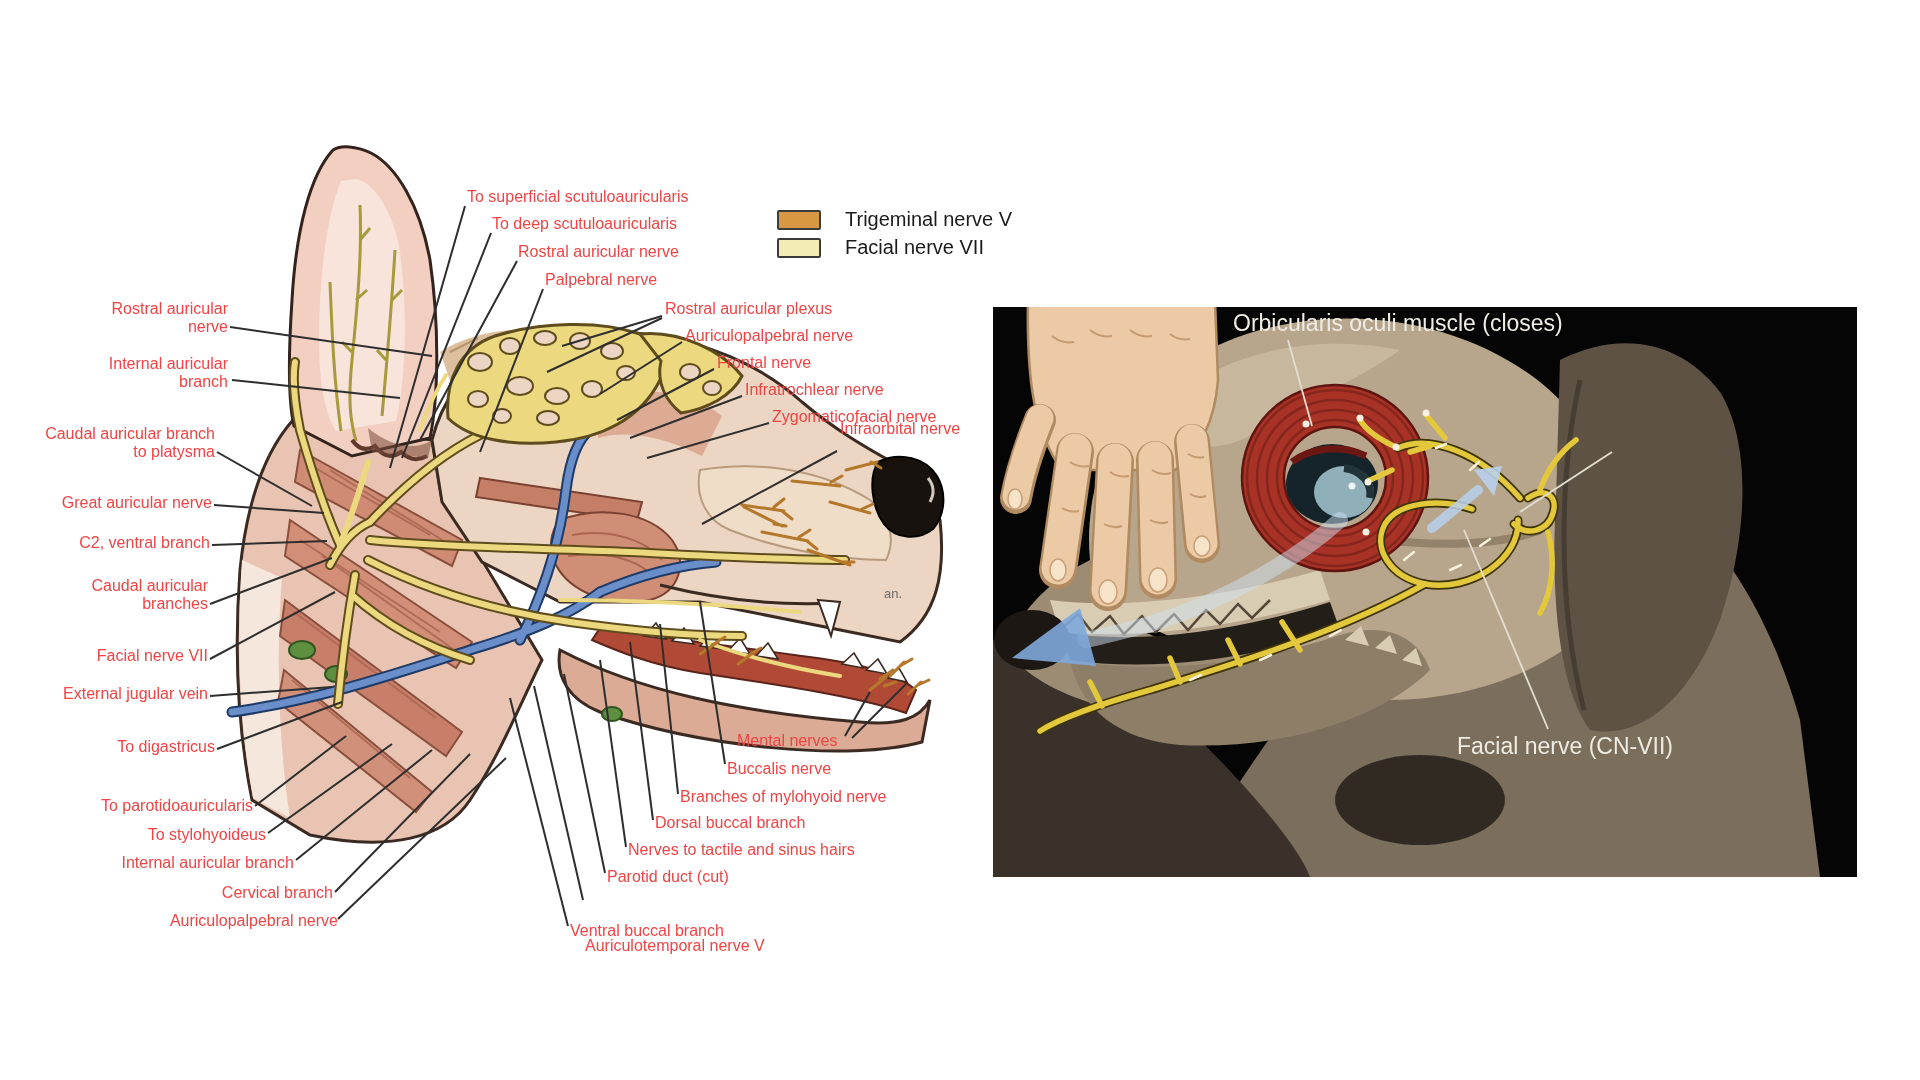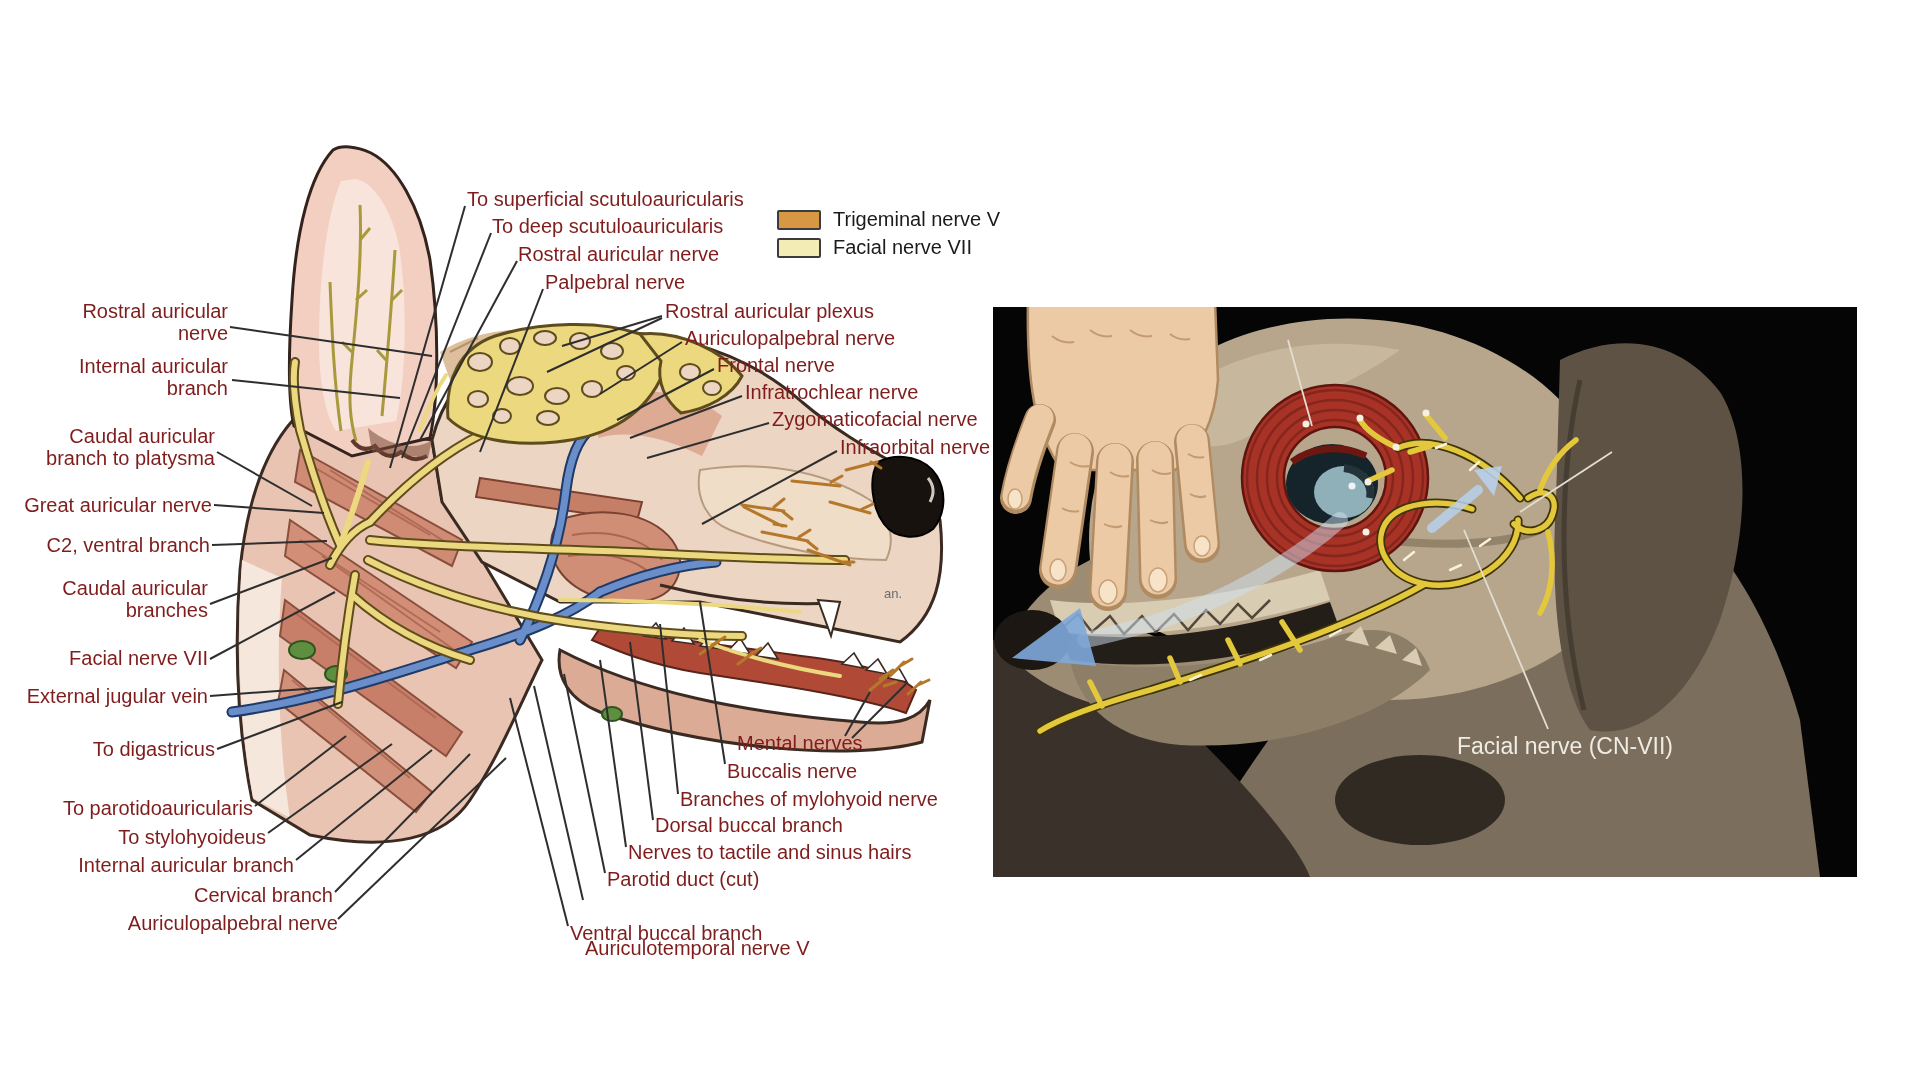--- a/index.html
+++ b/index.html
@@ -7,7 +7,7 @@
        font-family:"Liberation Sans",sans-serif;}
   .stage{position:absolute;inset:0;}
   svg.art{position:absolute;left:0;top:0;}
-  .lbl{position:absolute;font-size:20px;line-height:1.12;color:#7f1d1d;}
+  .lbl{position:absolute;font-size:16px;line-height:1.12;color:#ef4444;}
   .lbl.right-al{text-align:right;}
   .nw{white-space:nowrap;}
   .rp-lbl{position:absolute;font-size:23px;line-height:1.18;color:#efece4;}

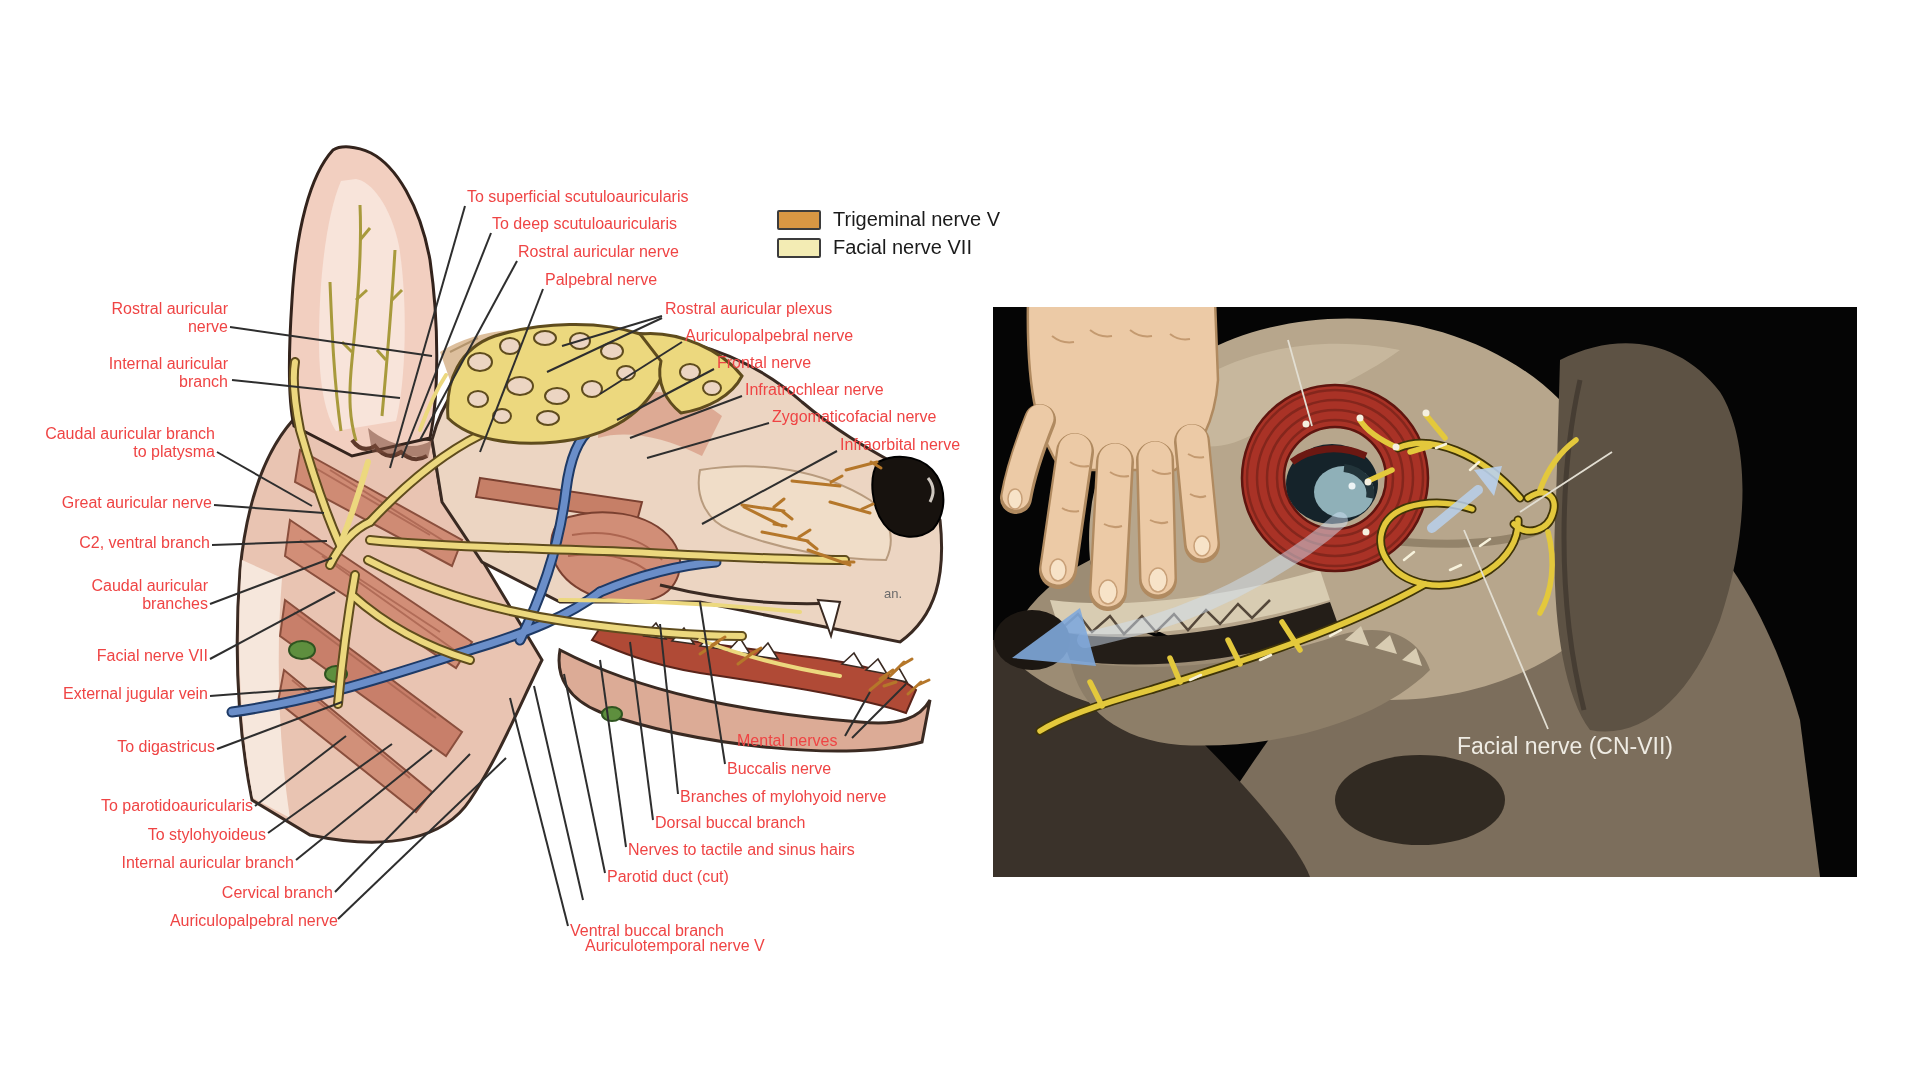--- a/index.html
+++ b/index.html
@@ -11,7 +11,7 @@
   .lbl.right-al{text-align:right;}
   .nw{white-space:nowrap;}
   .rp-lbl{position:absolute;font-size:23px;line-height:1.18;color:#efece4;}
-  .legend-item{position:absolute;display:flex;align-items:center;gap:12px;}
+  .legend-item{position:absolute;display:flex;align-items:center;gap:24px;}
   .swatch{width:44px;height:20px;border:2px solid #3c3c3c;border-radius:2px;box-sizing:border-box;}
   .legend-text{font-size:20px;color:#1b1b1b;}
   .signature{position:absolute;font-size:13px;color:#6b6b6b;}

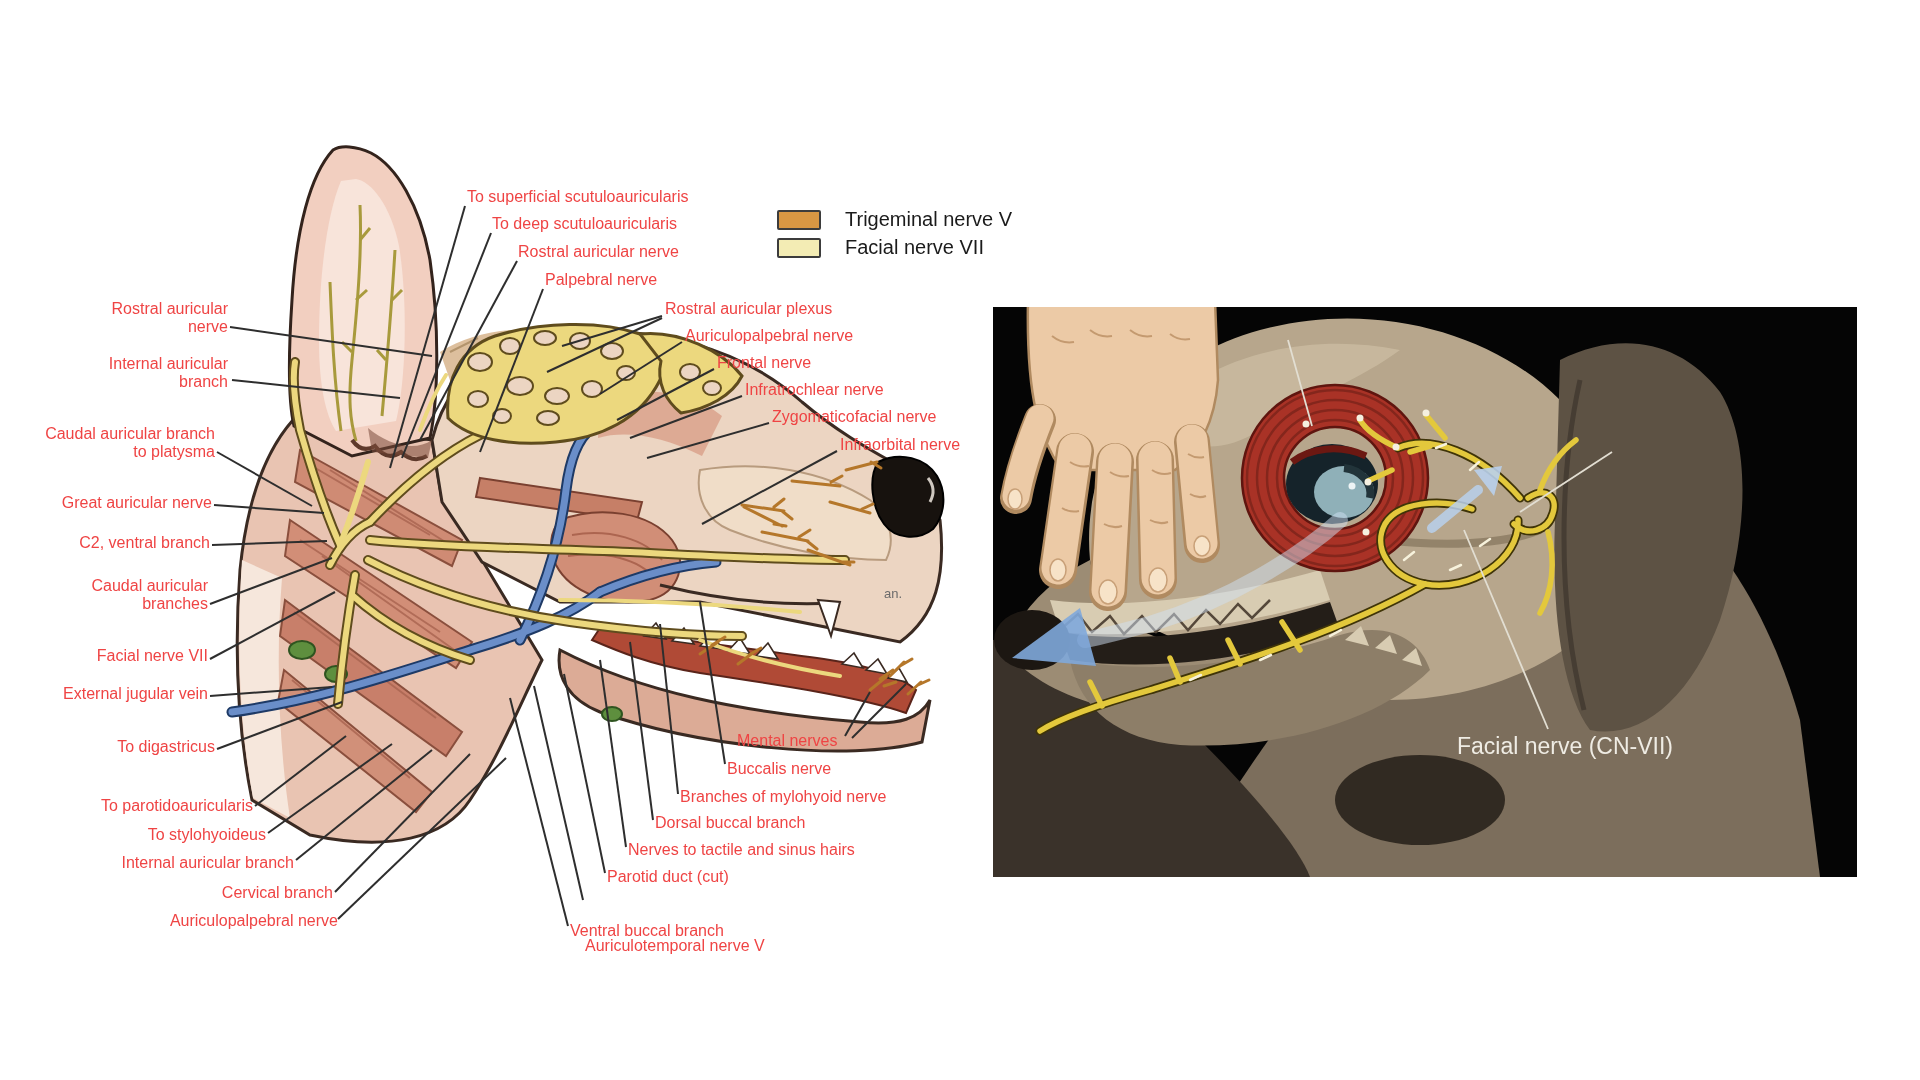--- a/index.html
+++ b/index.html
@@ -410,6 +410,7 @@
 
 <div class="signature" style="left:884px;top:586px">an.</div>
 
+<div class="rp-lbl nw" style="left:1233px;top:310px">Orbicularis oculi muscle (closes)</div>
 <div class="rp-lbl nw" style="left:1457px;top:733px">Facial nerve (CN-VII)</div>
 
 </div>

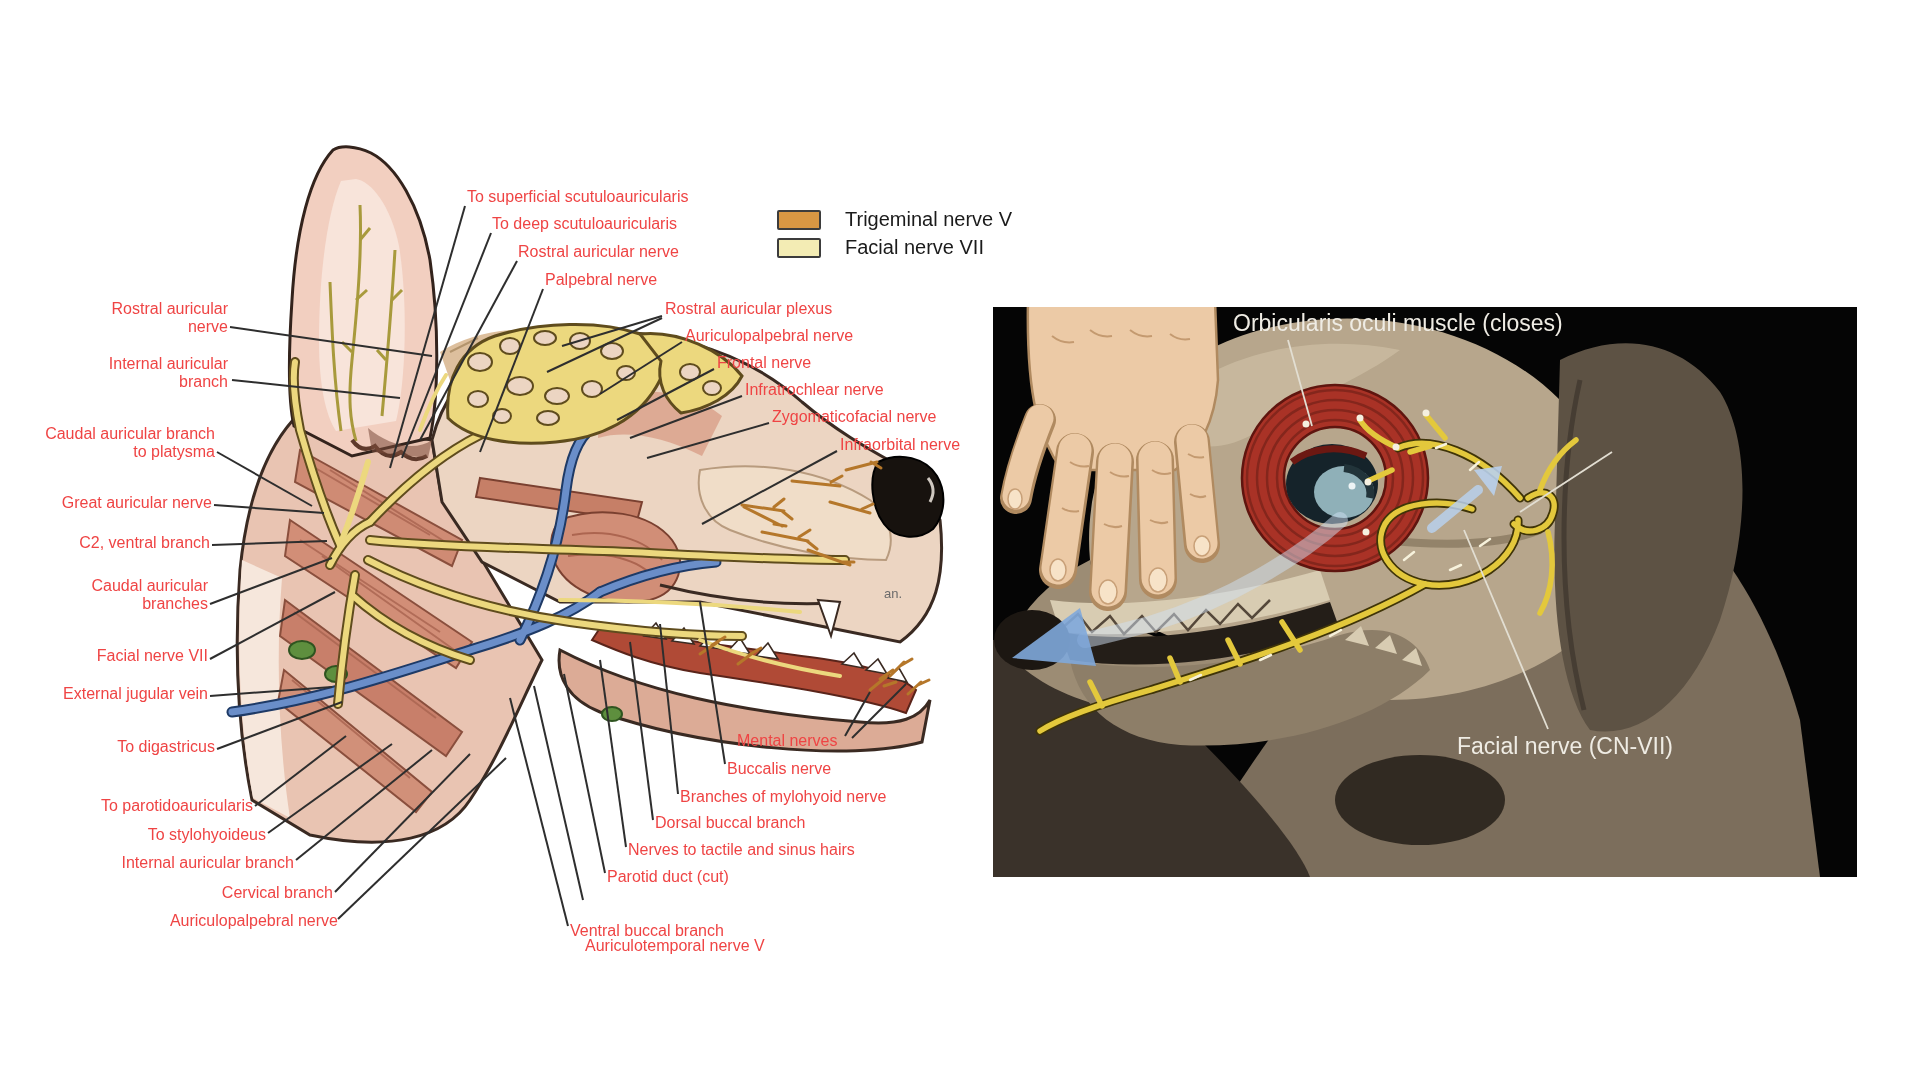--- a/index.html
+++ b/index.html
@@ -397,7 +397,7 @@
 <div class="lbl nw" style="left:717px;top:354px">Frontal nerve</div>
 <div class="lbl nw" style="left:745px;top:381px">Infratrochlear nerve</div>
 <div class="lbl nw" style="left:772px;top:408px">Zygomaticofacial nerve</div>
-<div class="lbl nw" style="left:840px;top:436px">Infraorbital nerve</div>
+<div class="lbl nw" style="left:840px;top:420px">Infraorbital nerve</div>
 
 <div class="lbl nw" style="left:737px;top:732px">Mental nerves</div>
 <div class="lbl nw" style="left:727px;top:760px">Buccalis nerve</div>

